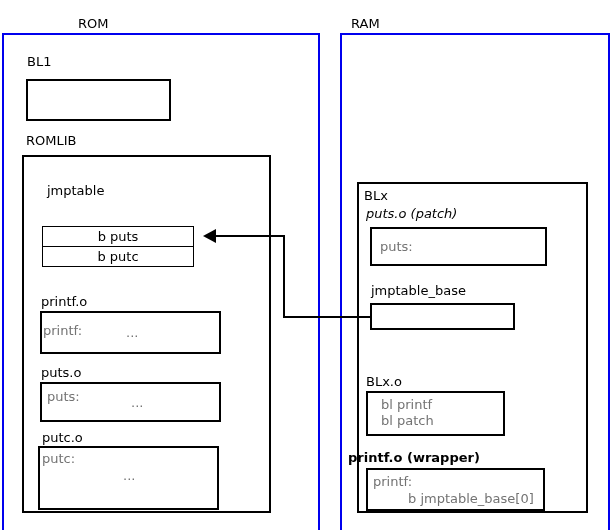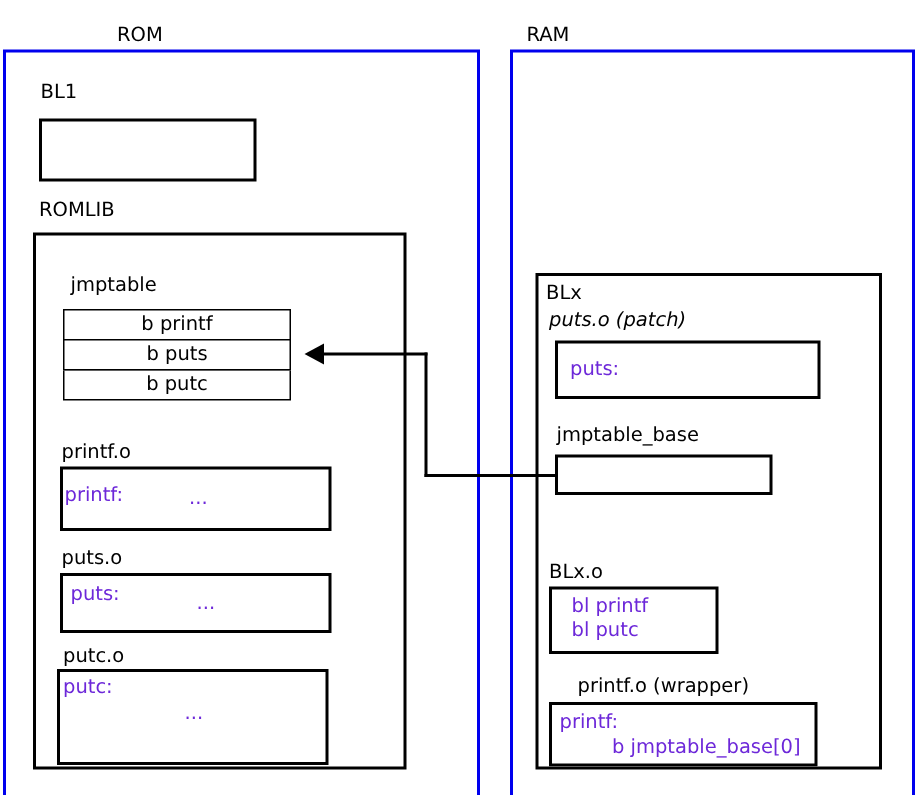--- a/index.html
+++ b/index.html
@@ -114,9 +114,6 @@
   <div class="box" style="left:22px; top:139px; width:249px; height:358px;"></div>
 
   <div class="caption" style="left:47px; top:167px;">jmptable</div>
-  <div class="box-thin" style="left:42px; top:190px; width:152px; height:21px;">
-    <span class="row-text" style="top:2px;">b printf</span>
-  </div>
   <div class="box-thin" style="left:42px; top:230px; width:152px; height:21px;">
     <span class="row-text" style="top:2px;">b putc</span>
   </div>

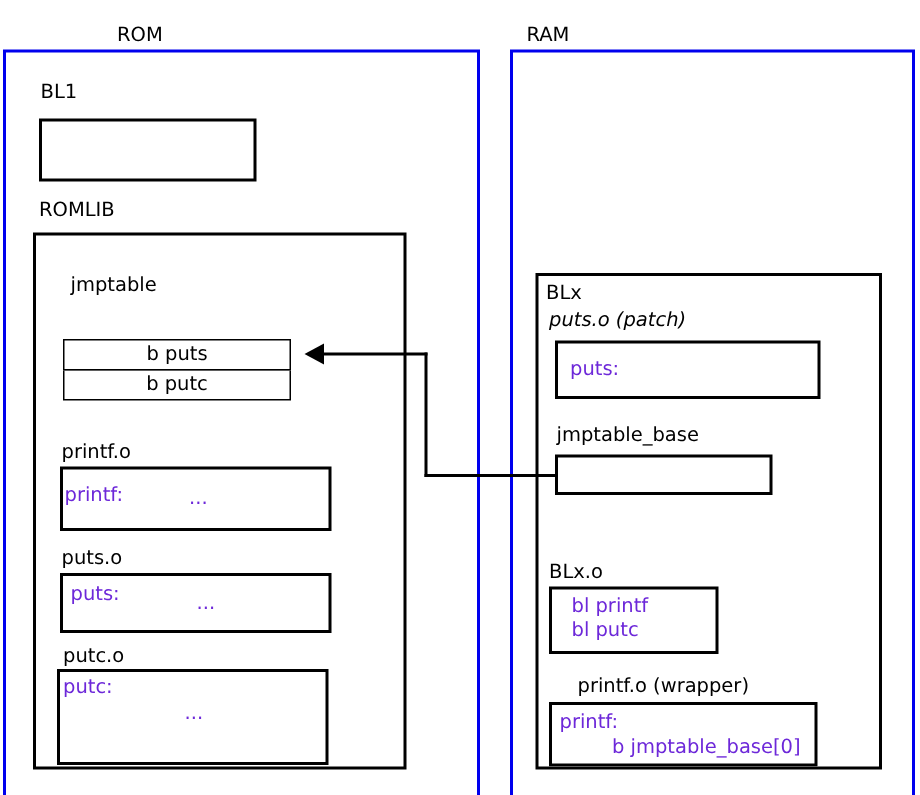--- a/index.html
+++ b/index.html
@@ -62,7 +62,7 @@
   .box-text {
     position: absolute;
     font-size: 13px;
-    color: #6d28d9;
+    color: #737373;
     white-space: pre;
     line-height: 16px;
   }

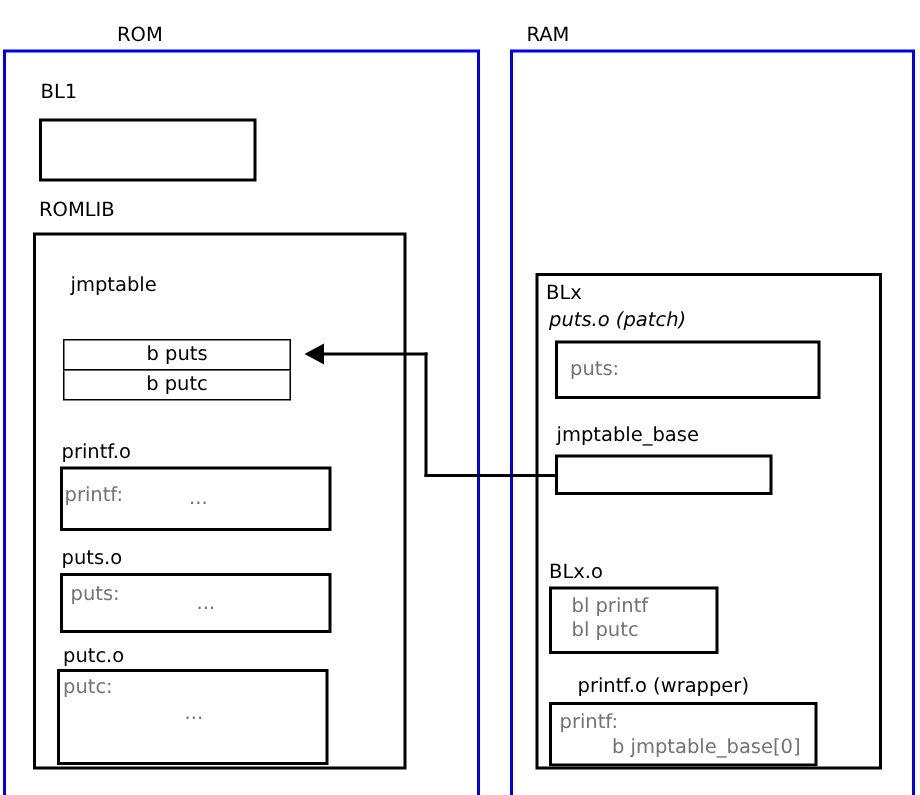--- a/index.html
+++ b/index.html
@@ -156,7 +156,7 @@
   </div>
 
   <div class="caption" style="left:366px; top:358px;">BLx.o</div>
-  <div class="box" style="left:366px; top:375px; width:113px; height:45px;">
+  <div class="box" style="left:366px; top:375px; width:139px; height:45px;">
     <span class="box-text" style="left:13px; top:4px;">bl printf</span>
     <span class="box-text" style="left:13px; top:20px;">bl putc</span>
   </div>

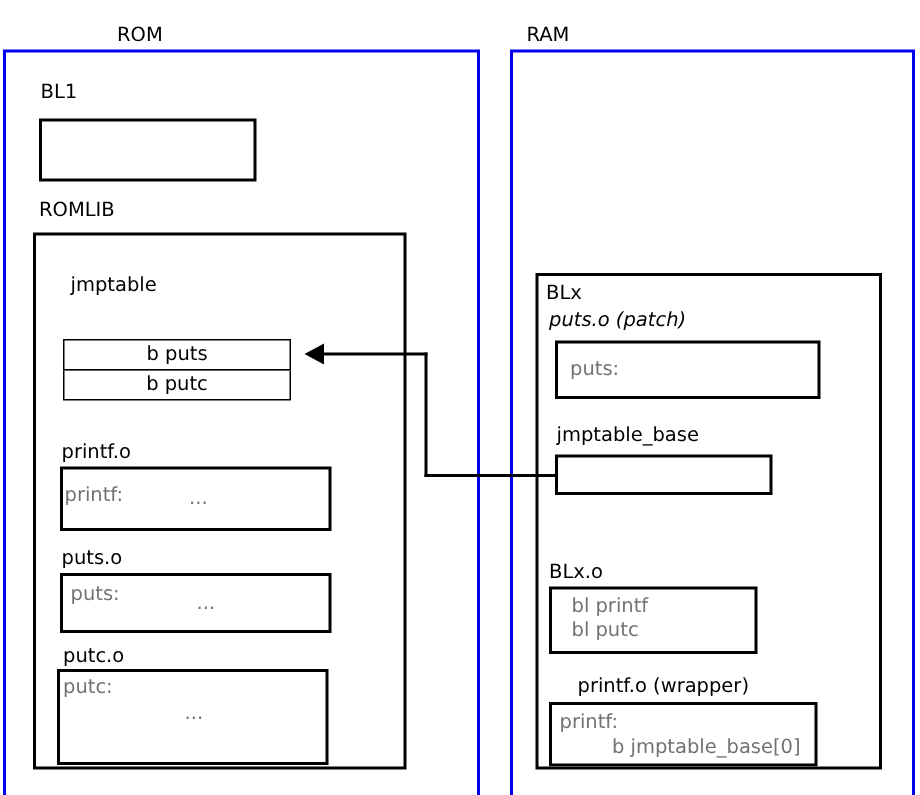--- a/index.html
+++ b/index.html
@@ -158,7 +158,7 @@
   <div class="caption" style="left:366px; top:358px;">BLx.o</div>
   <div class="box" style="left:366px; top:375px; width:139px; height:45px;">
     <span class="box-text" style="left:13px; top:4px;">bl printf</span>
-    <span class="box-text" style="left:13px; top:20px;">bl putc</span>
+    <span class="box-text" style="left:13px; top:20px;">bl patch</span>
   </div>
 
   <div class="caption" style="left:385px; top:434px;">printf.o (wrapper)</div>

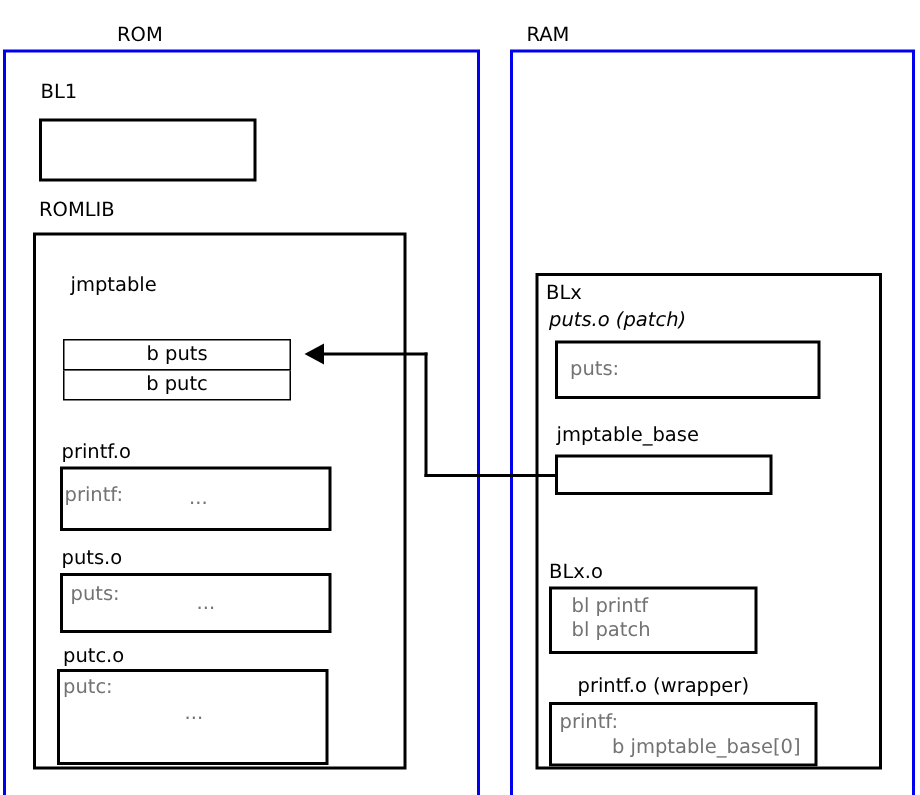--- a/index.html
+++ b/index.html
@@ -161,7 +161,7 @@
     <span class="box-text" style="left:13px; top:20px;">bl patch</span>
   </div>
 
-  <div class="caption" style="left:385px; top:434px;">printf.o (wrapper)</div>
+  <div class="caption" style="left:348px; top:434px;font-weight:bold;">printf.o (wrapper)</div>
   <div class="box" style="left:366px; top:452px; width:179px; height:43px;">
     <span class="box-text" style="left:5px; top:4px;">printf:</span>
     <span class="box-text" style="left:40px; top:21px;">b jmptable_base[0]</span>

